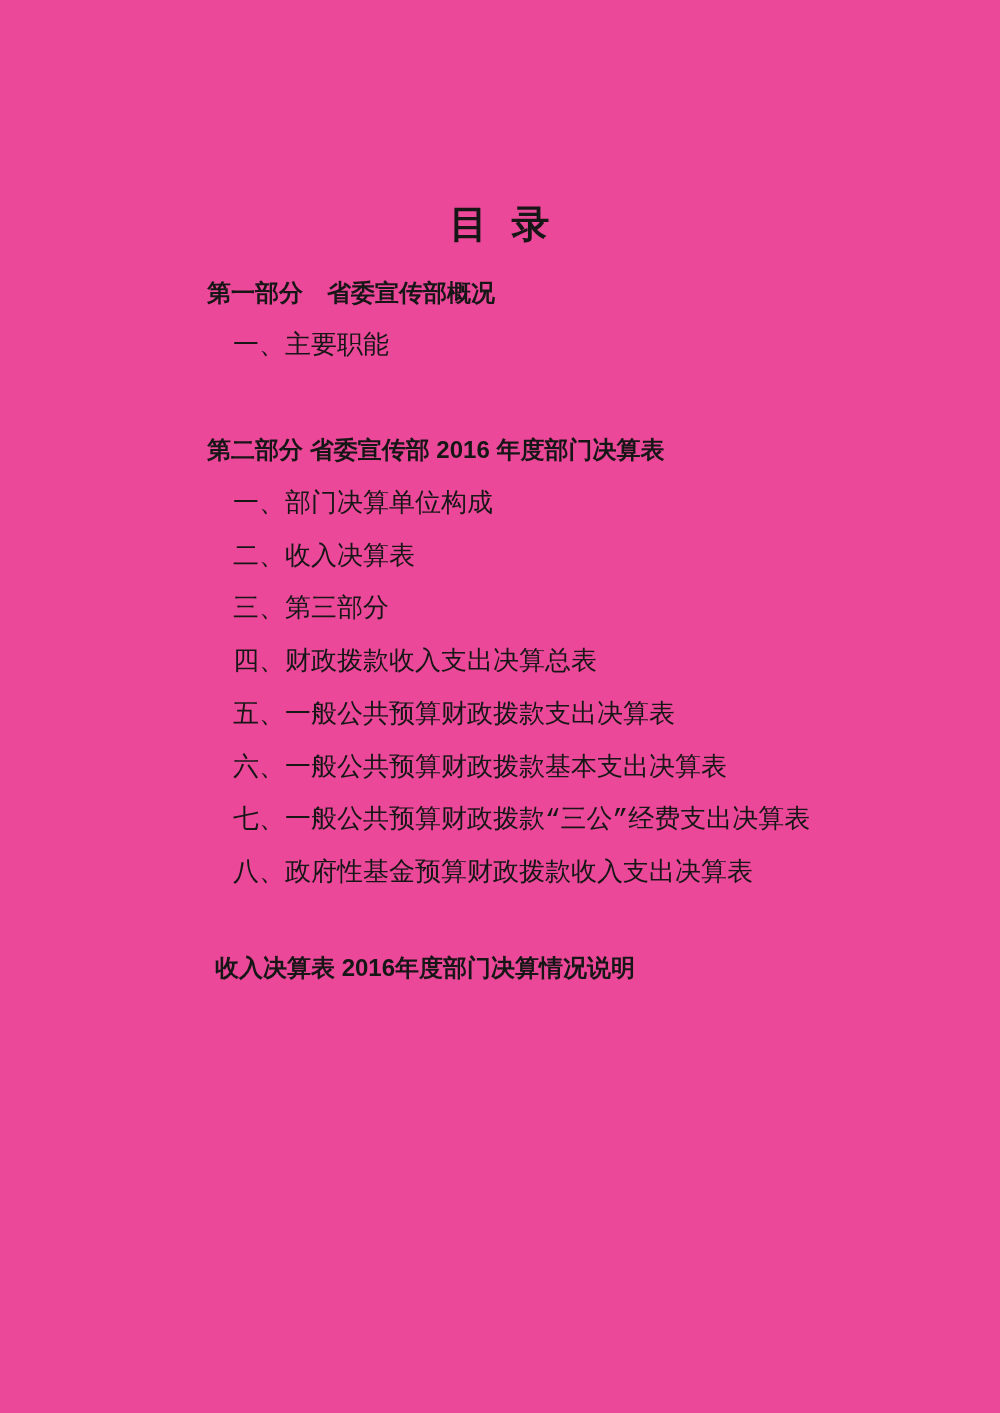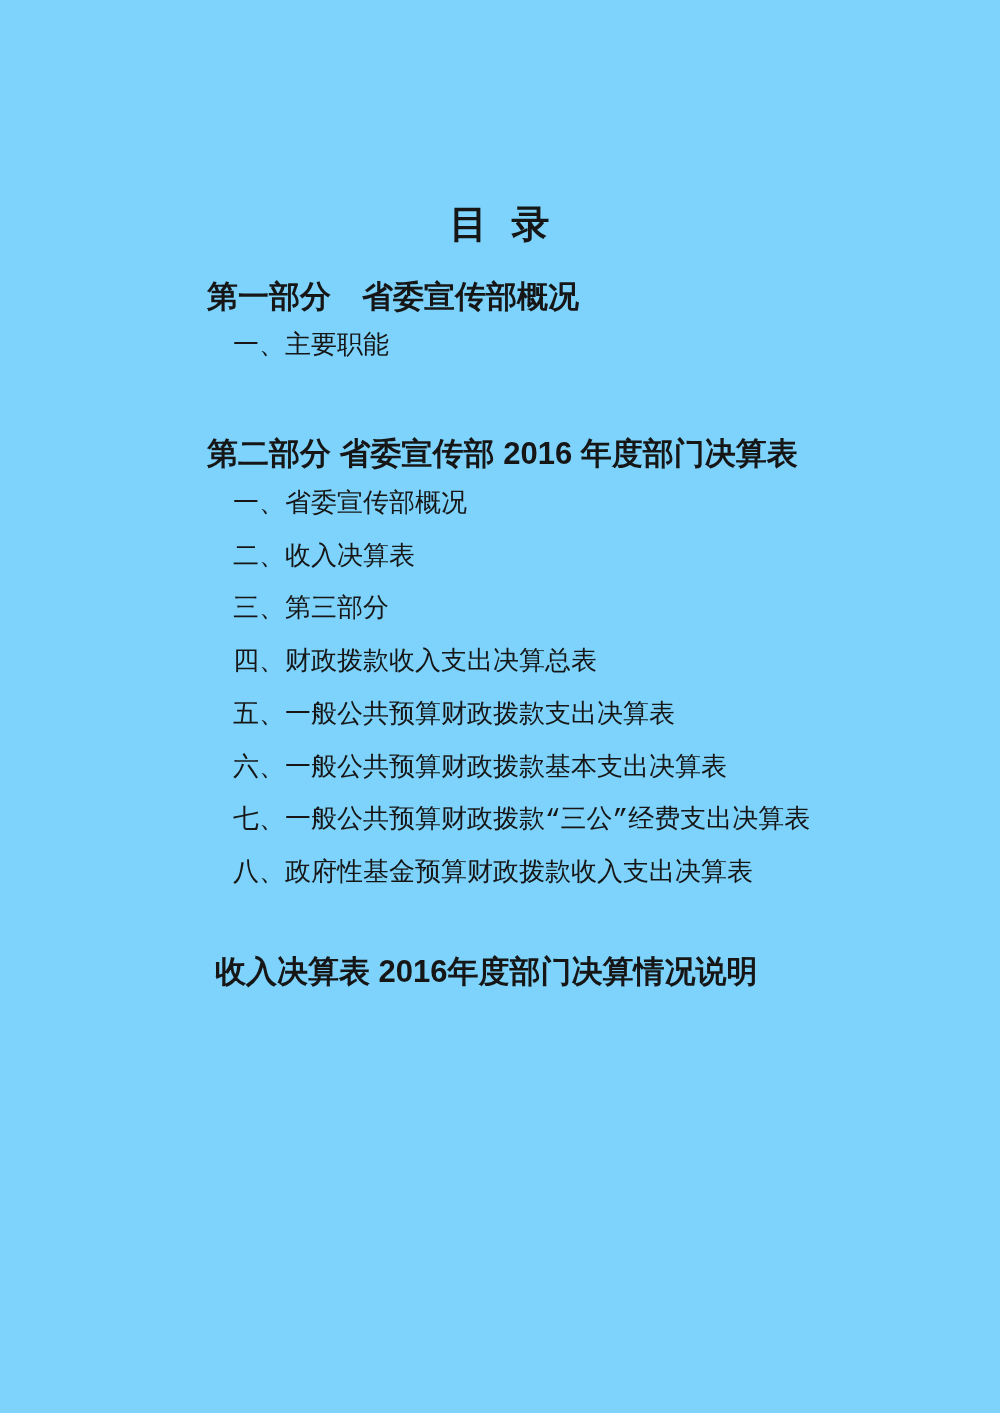--- a/index.html
+++ b/index.html
@@ -11,7 +11,7 @@
     position: relative;
     width: 1000px;
     height: 1413px;
-    background: #7dd3fc;
+    background: #ec4899;
     overflow: hidden;
     color: #161616;
   }

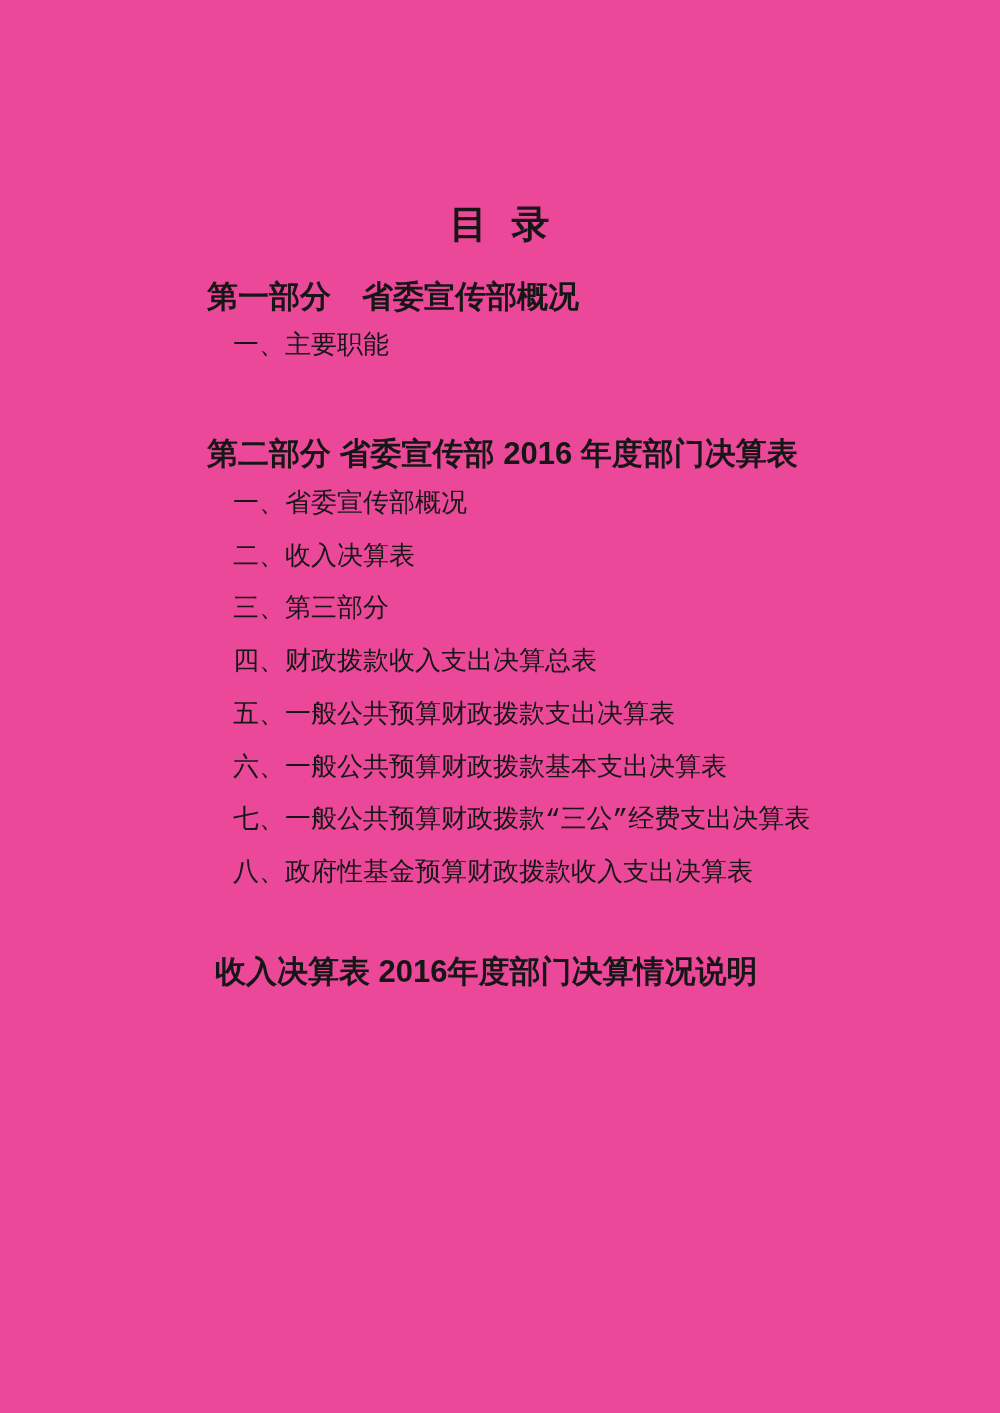--- a/index.html
+++ b/index.html
@@ -33,7 +33,7 @@
     left: 207px;
     font-family: "Liberation Sans", "DejaVu Sans", sans-serif;
     font-weight: 700;
-    font-size: 31px;
+    font-size: 24px;
     line-height: 1;
     white-space: pre;
   }

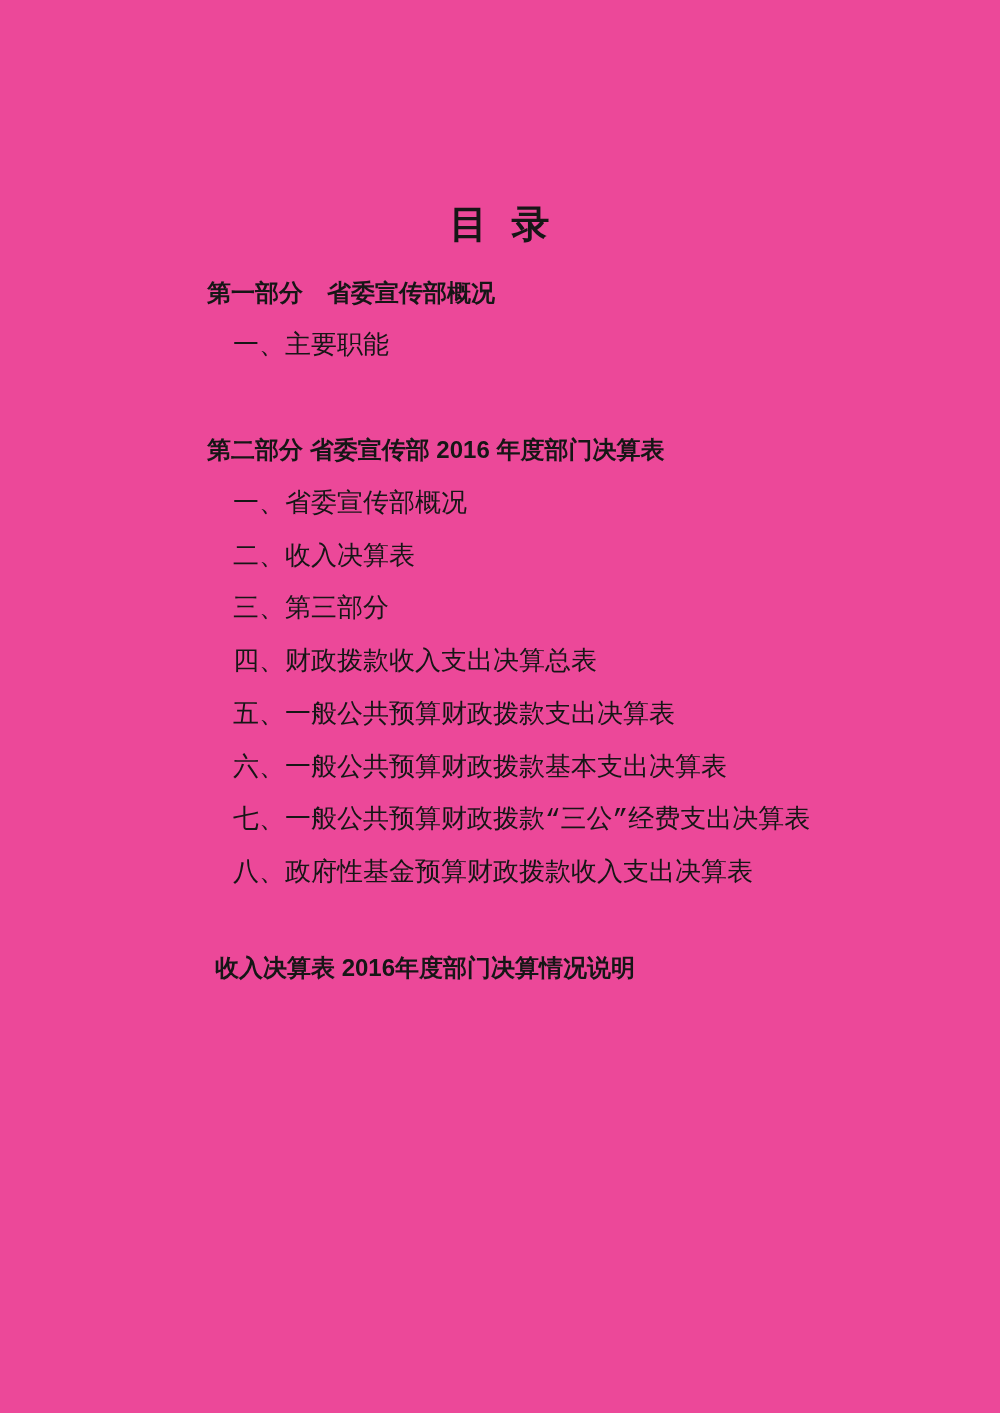--- a/index.html
+++ b/index.html
@@ -65,7 +65,7 @@
 
   <div class="heading" style="top:438px">第二部分 省委宣传部 2016 年度部门决算表</div>
 
-  <div class="item" style="top:491px">一、省委宣传部概况</div>
+  <div class="item" style="top:491px">一、部门决算单位构成</div>
 
   <div class="item" style="top:544px">二、收入决算表</div>
 

